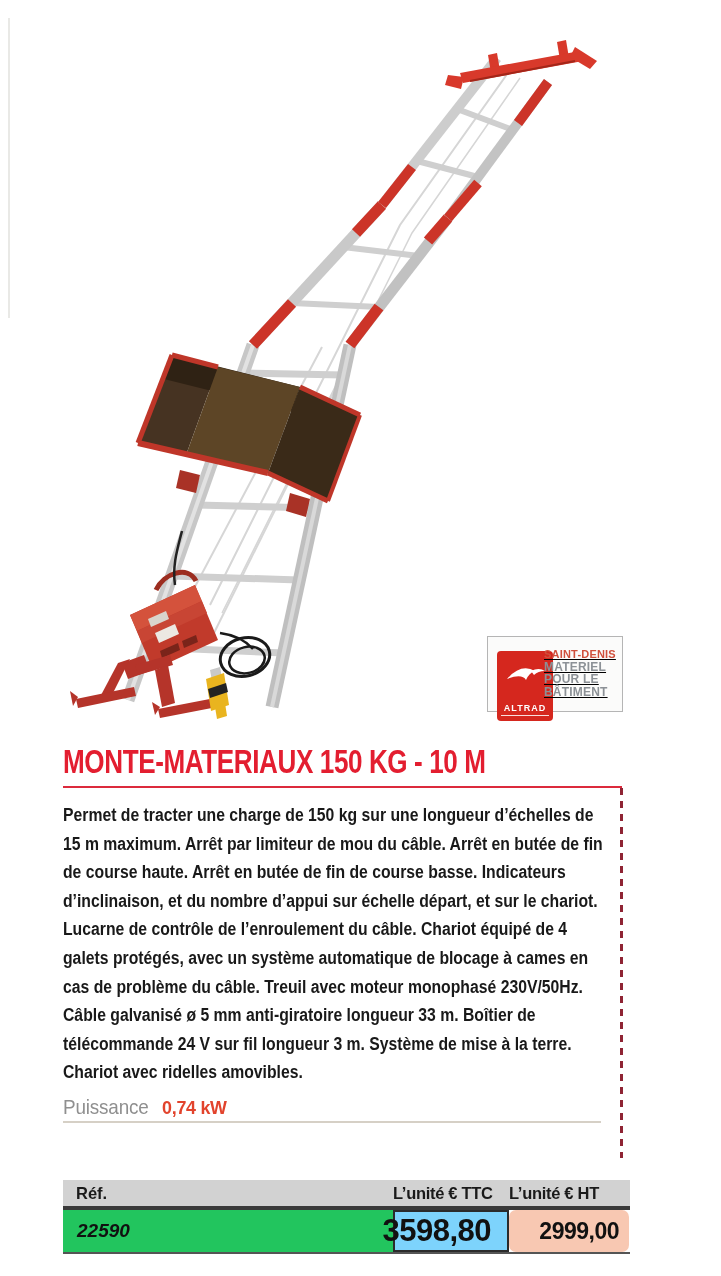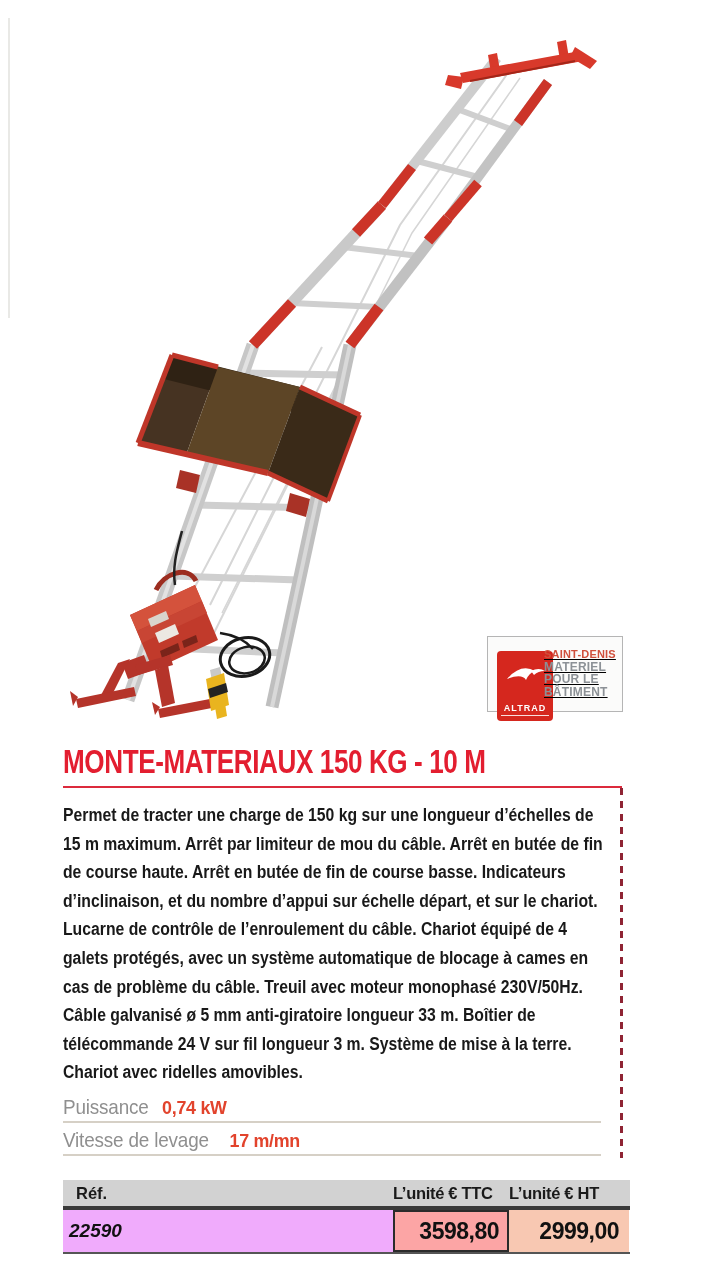--- a/index.html
+++ b/index.html
@@ -240,10 +240,6 @@
       <span class="spec-label">Puissance</span>
       <span class="spec-value">0,74 kW</span>
     </div>
-    <div class="spec-row">
-      <span class="spec-label">Vitesse de levage</span>
-      <span class="spec-value">17 m/mn</span>
-    </div>
   </div>
 
   <div class="price-table">

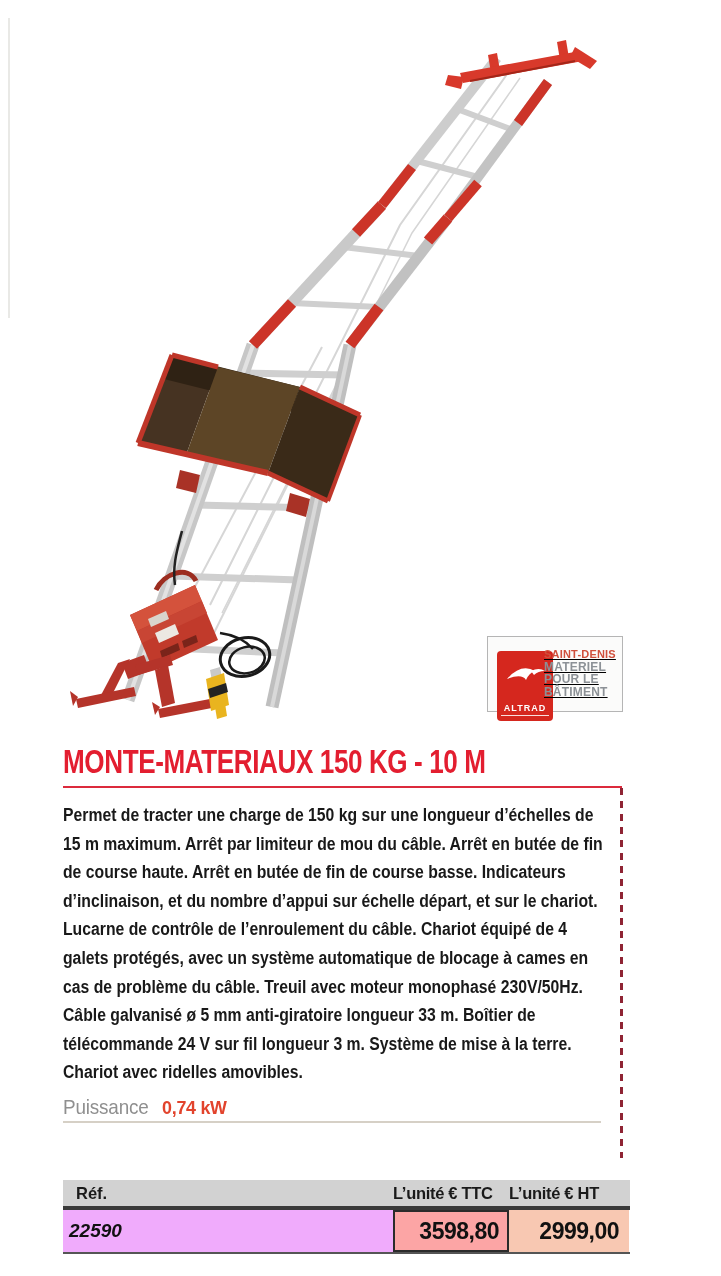--- a/index.html
+++ b/index.html
@@ -83,7 +83,7 @@
   .pt-header .h-ttc, .pt-header .h-ht { padding-right:8px; letter-spacing:-0.3px; }
   .pt-row { display:grid; grid-template-columns:330px 116px 120px; height:42px; }
   .cell { display:flex; align-items:center; }
-  .cell-ref { background:#f0abfc; padding-left:6px; font-size:19px; font-weight:bold; font-style:italic; color:#111; }
+  .cell-ref { background:#22c55e; padding-left:14px; font-size:19px; font-weight:bold; font-style:italic; color:#111; }
   .cell-ttc {
     background:#fca5a5; border:2px solid #2b2b2b; justify-content:flex-end;
     padding-right:8px; font-size:23px; font-weight:bold; color:#111; letter-spacing:-0.5px;

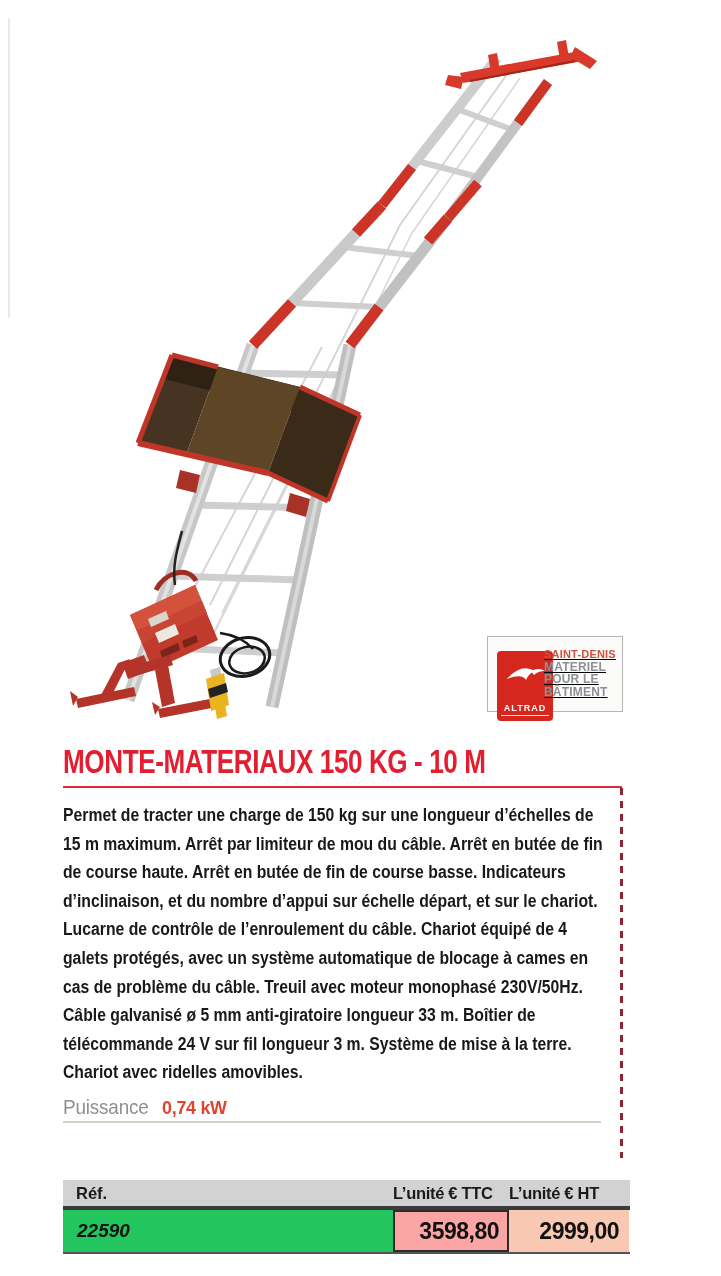--- a/index.html
+++ b/index.html
@@ -85,8 +85,8 @@
   .cell { display:flex; align-items:center; }
   .cell-ref { background:#22c55e; padding-left:14px; font-size:19px; font-weight:bold; font-style:italic; color:#111; }
   .cell-ttc {
-    background:#fca5a5; border:2px solid #2b2b2b; justify-content:flex-end;
-    padding-right:8px; font-size:23px; font-weight:bold; color:#111; letter-spacing:-0.5px;
+    background:#7dd3fc; border:2px solid #2b2b2b; justify-content:flex-end;
+    padding-right:16px; font-size:31px; font-weight:bold; color:#111; letter-spacing:-0.5px;
   }
   .cell-ht {
     background:#f8c8b2; justify-content:flex-end;

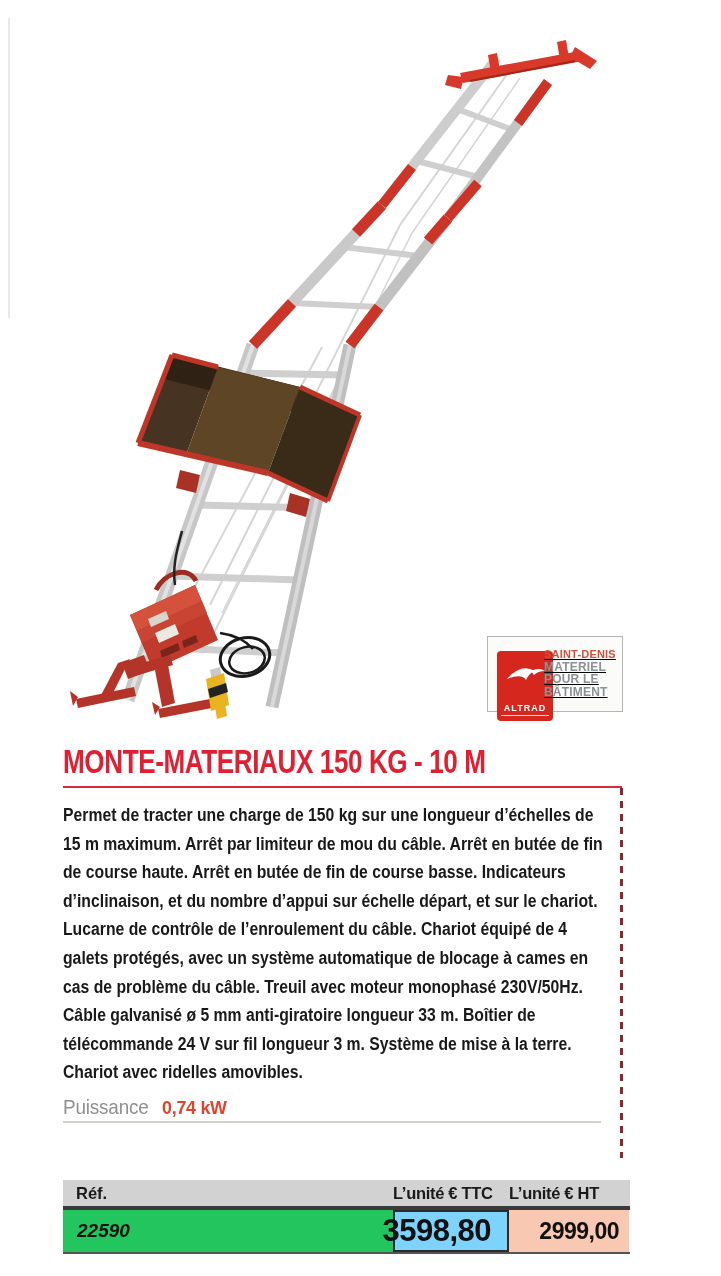--- a/index.html
+++ b/index.html
@@ -90,7 +90,7 @@
   }
   .cell-ht {
     background:#f8c8b2; justify-content:flex-end;
-    padding-right:10px; font-size:23px; font-weight:bold; color:#111; letter-spacing:-0.5px;
+    padding-right:10px; font-size:23px; font-weight:bold; color:#111; letter-spacing:-0.5px;border-radius:7px;
   }
 </style>
 </head>

